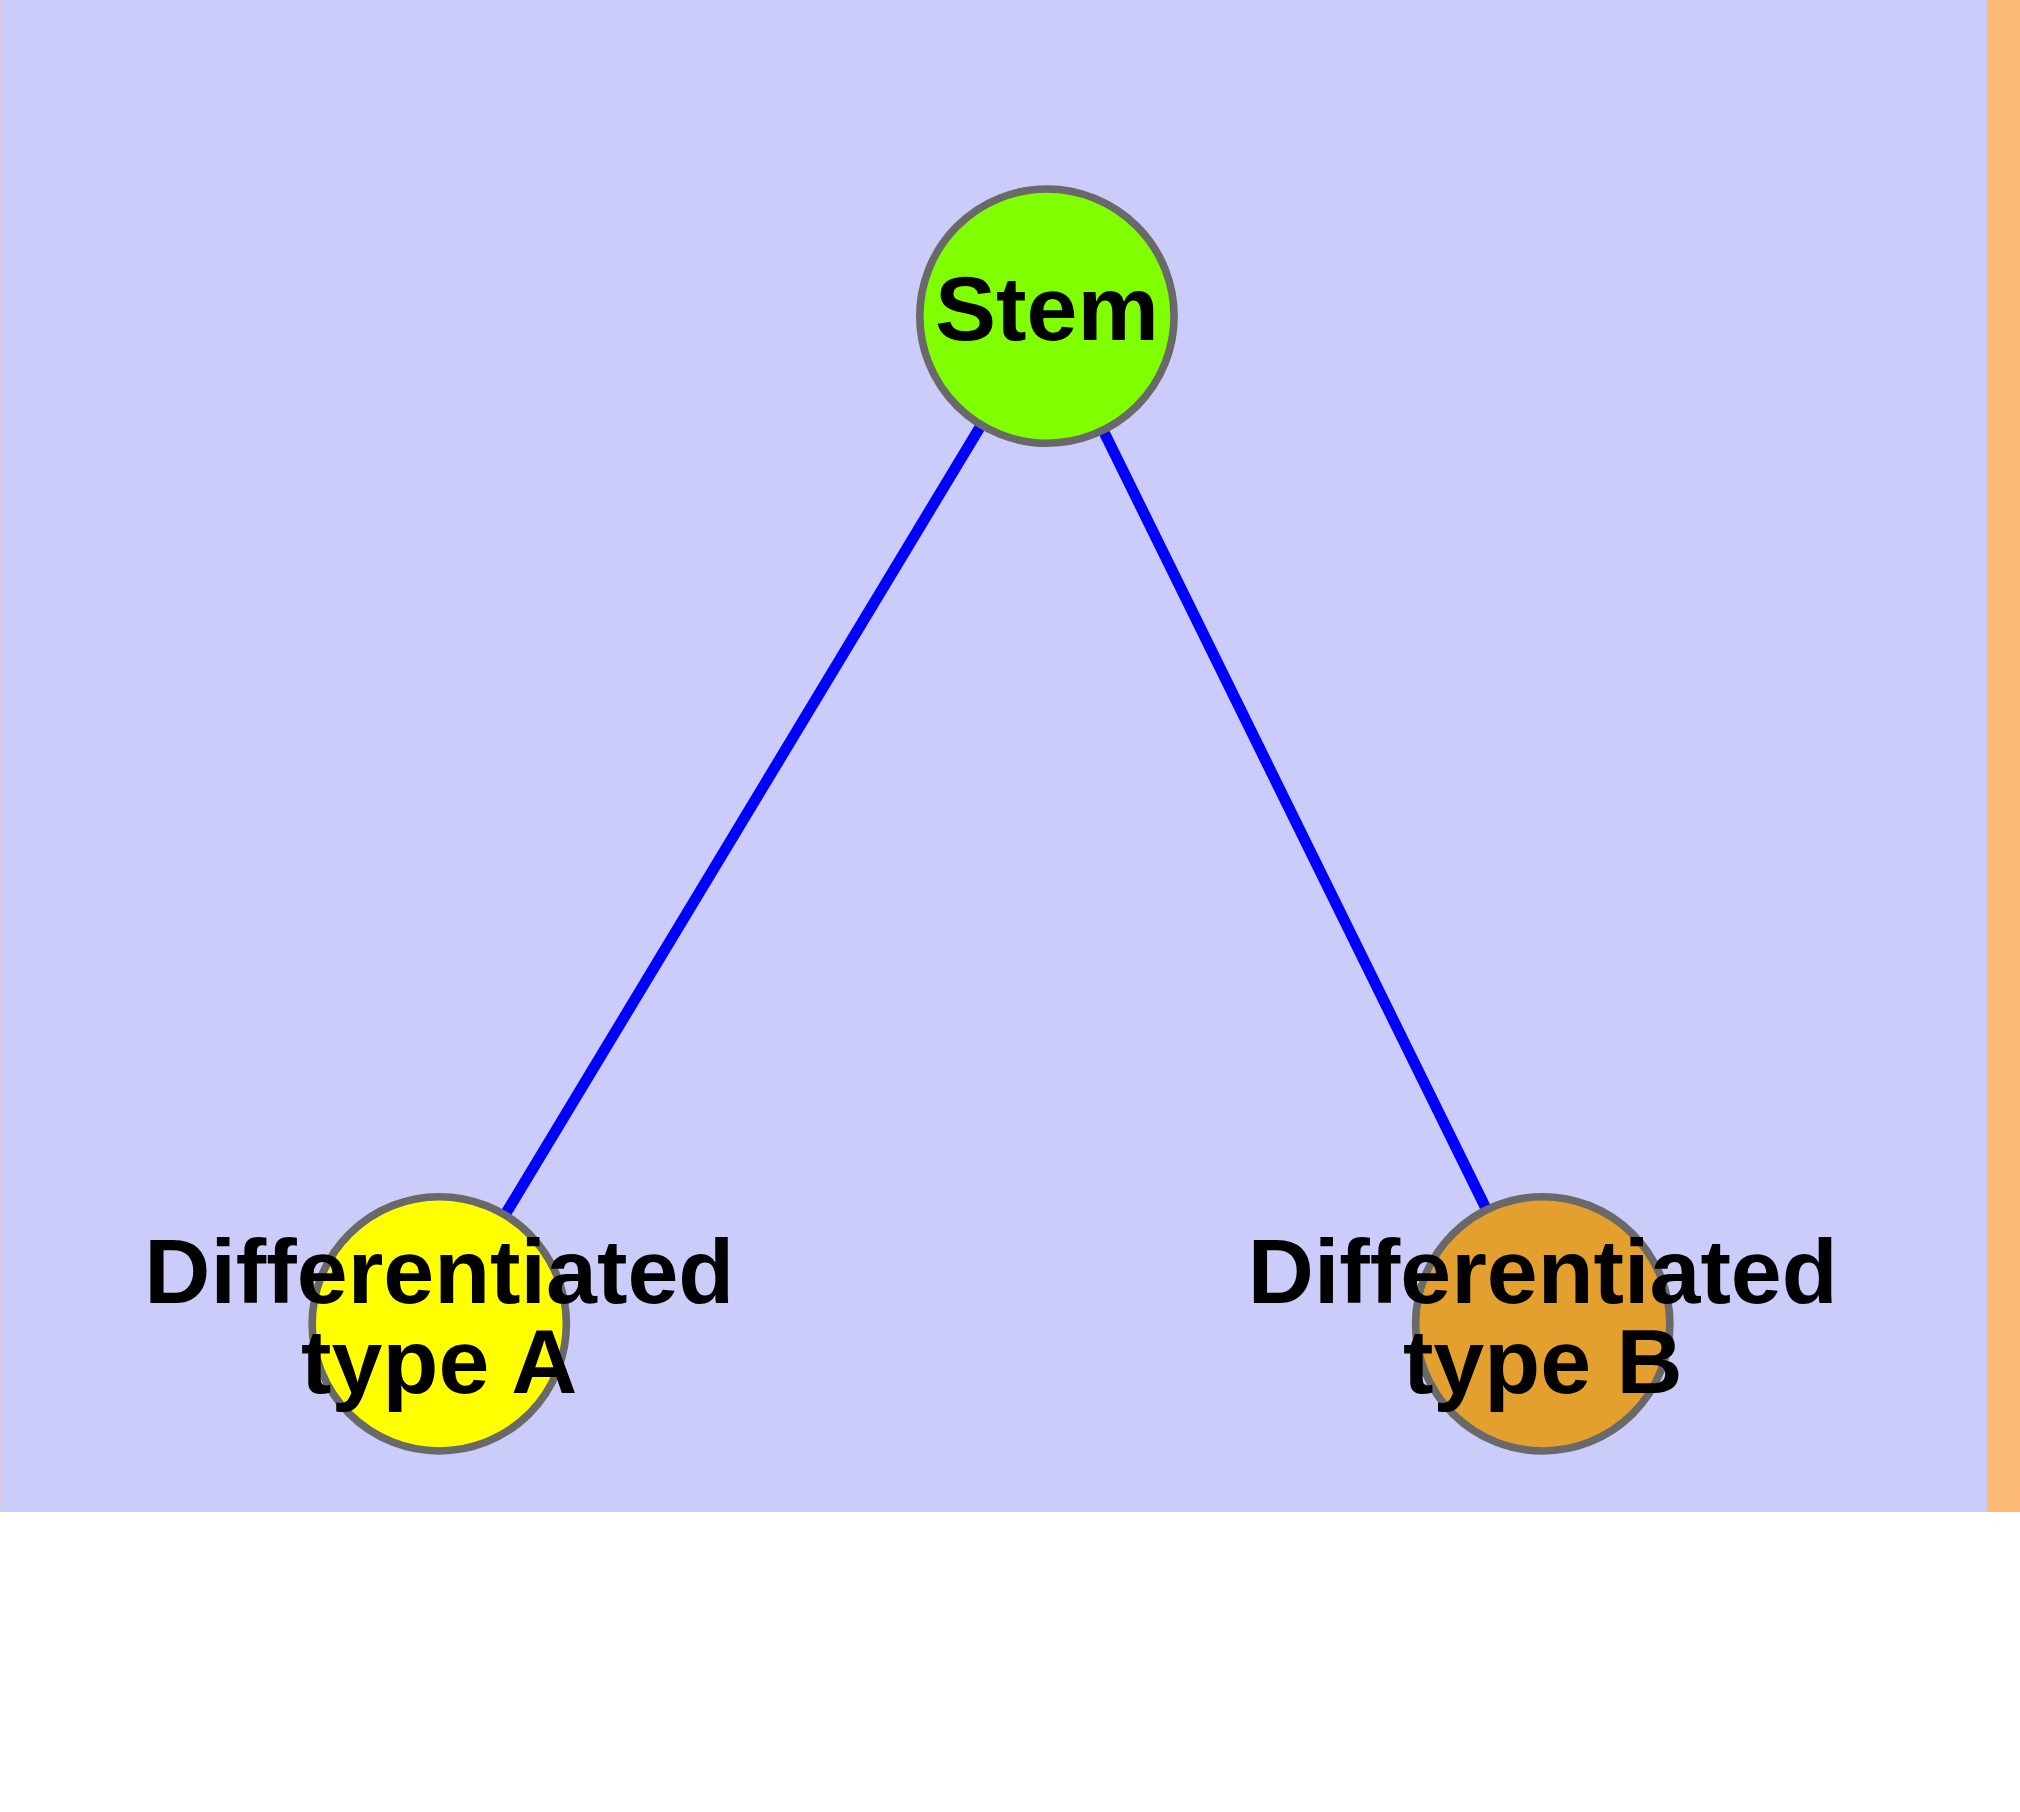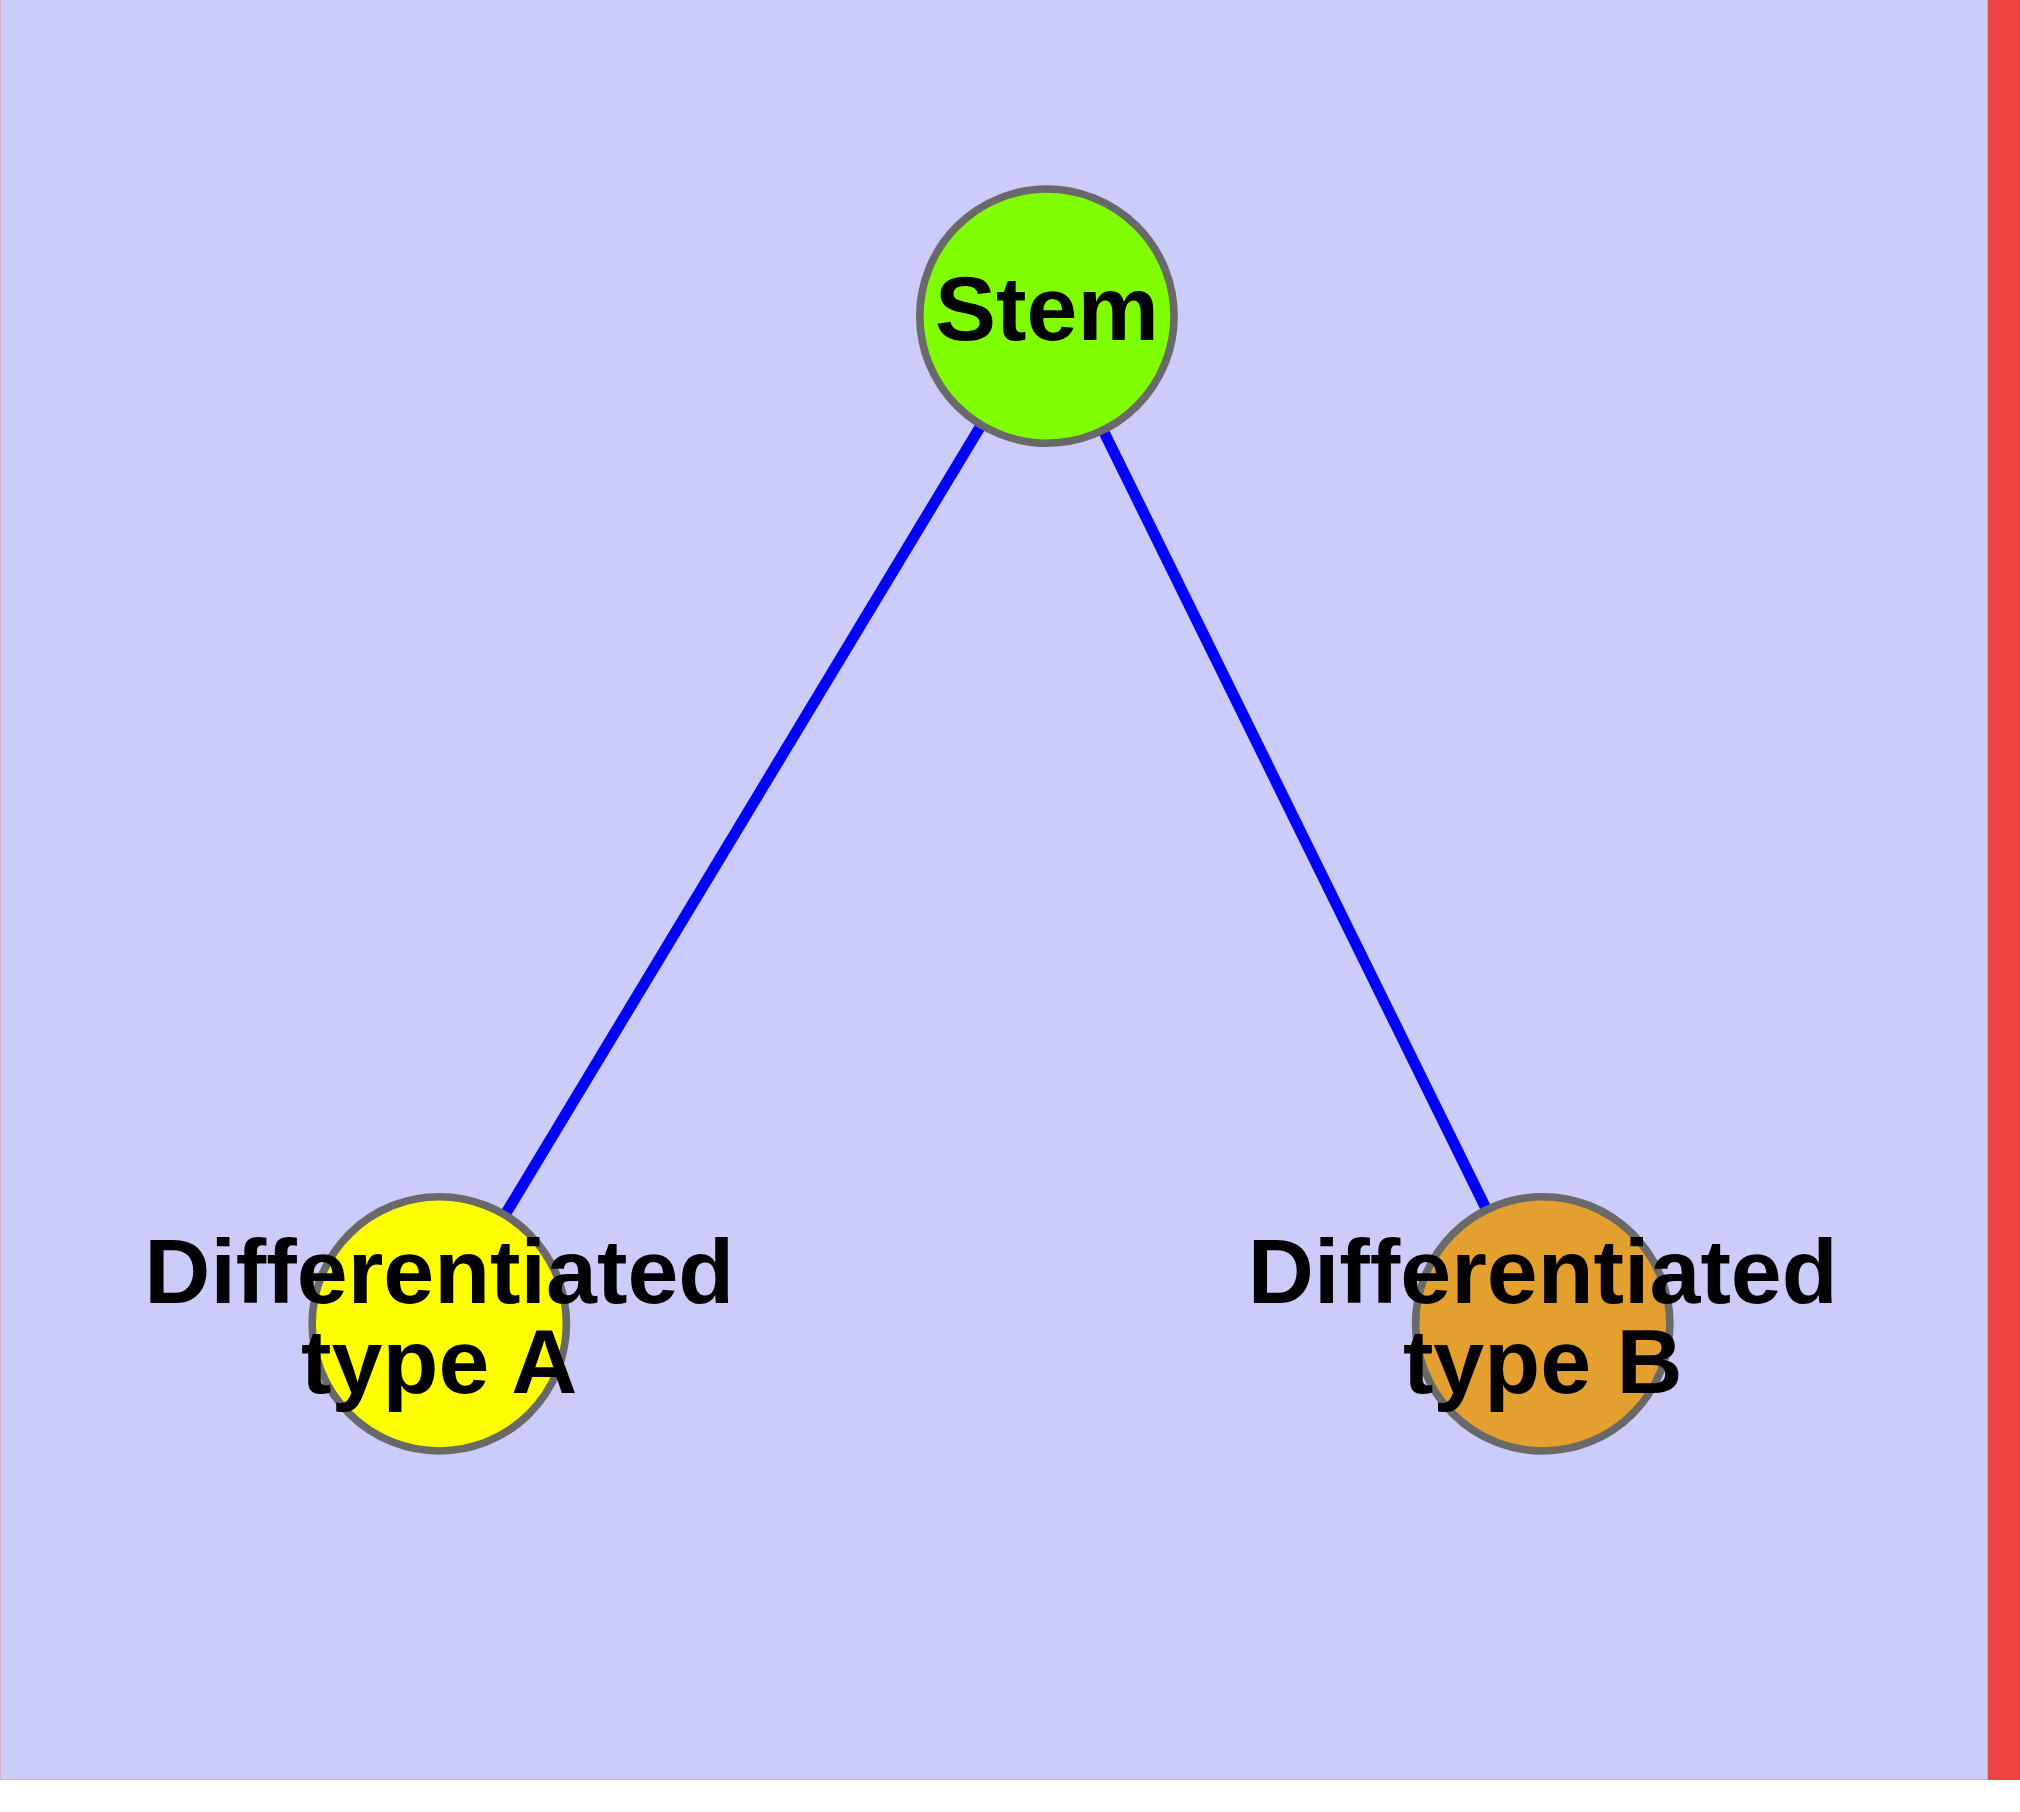--- a/index.html
+++ b/index.html
@@ -11,8 +11,8 @@
   #canvas-root {
     position: relative;
     width: 2021px;
-    height: 1780px;
-    background: #ef4444;
+    height: 1512px;
+    background: #fdba74;
     overflow: hidden;
     font-family: "Liberation Sans", "DejaVu Sans", sans-serif;
   }

